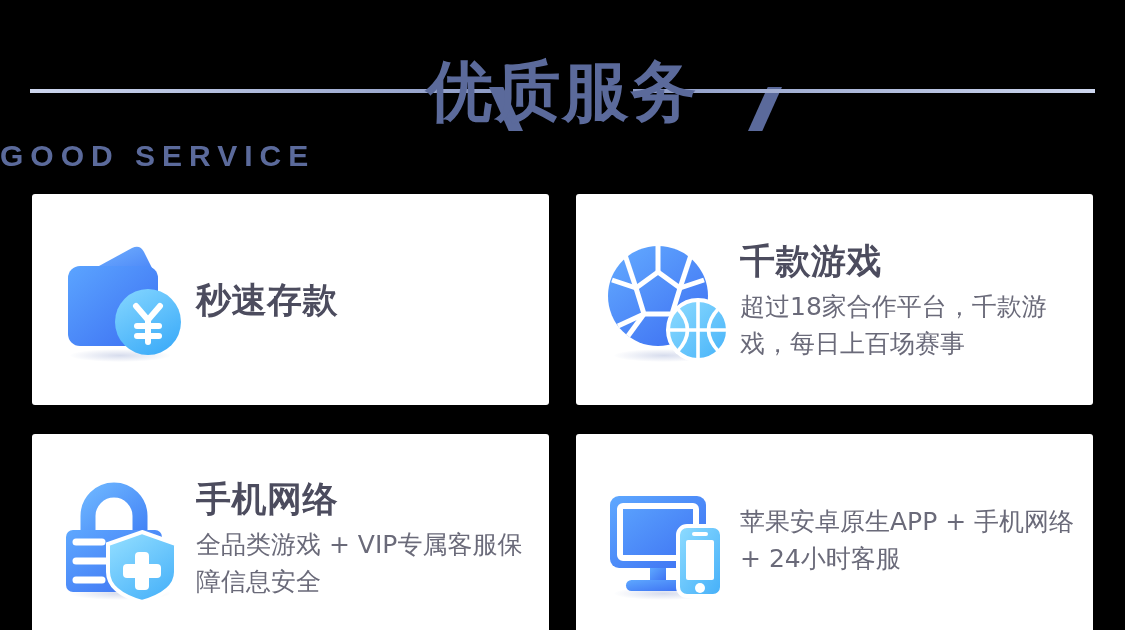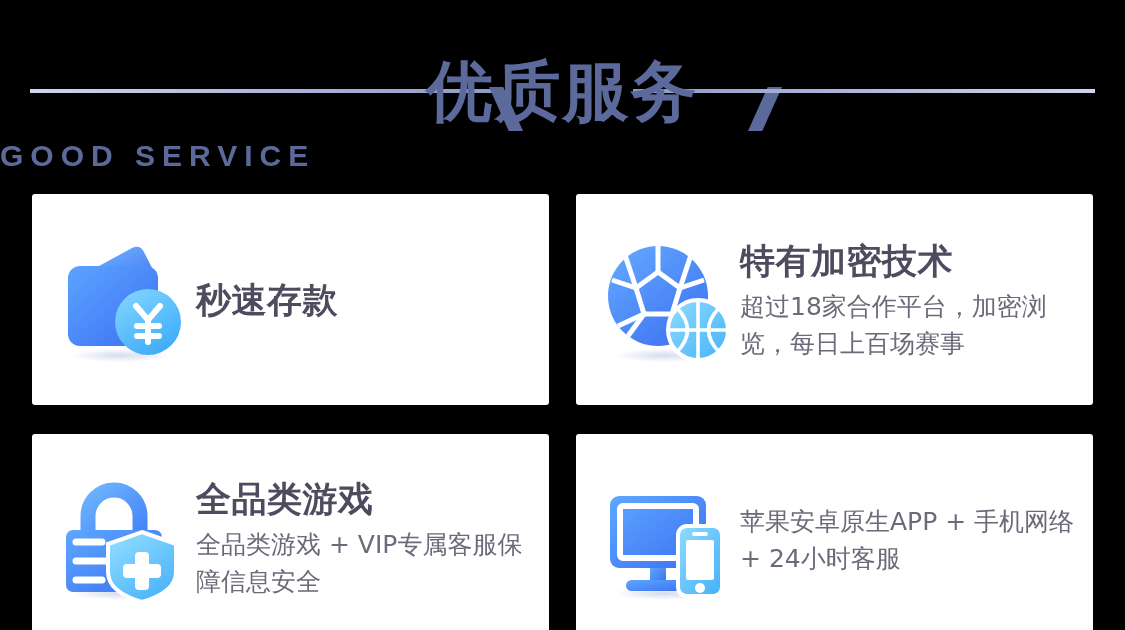--- a/index.html
+++ b/index.html
@@ -253,7 +253,7 @@
         </svg>
       </div>
       <div class="card-text">
-        <div class="card-title">特有加密技术</div>
+        <div class="card-title">千款游戏</div>
         <div class="card-desc">超过18家合作平台，加密浏览，每日上百场赛事</div>
       </div>
     </div>

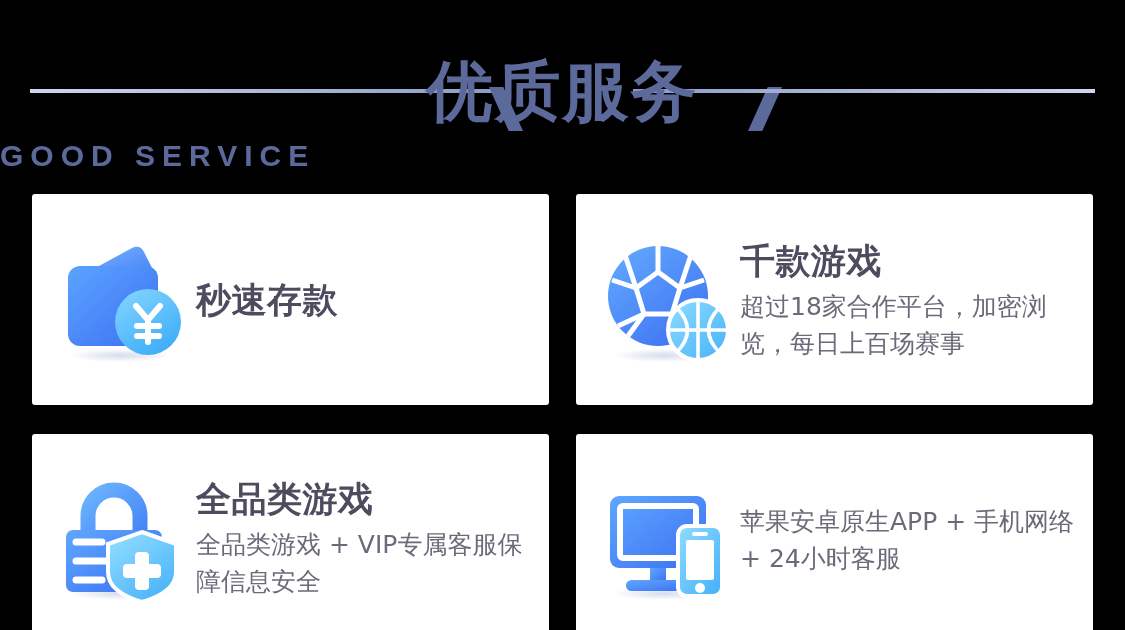--- a/index.html
+++ b/index.html
@@ -254,7 +254,7 @@
       </div>
       <div class="card-text">
         <div class="card-title">千款游戏</div>
-        <div class="card-desc">超过18家合作平台，加密浏览，每日上百场赛事</div>
+        <div class="card-desc">超过18家合作平台，千款游戏，每日上百场赛事</div>
       </div>
     </div>
 

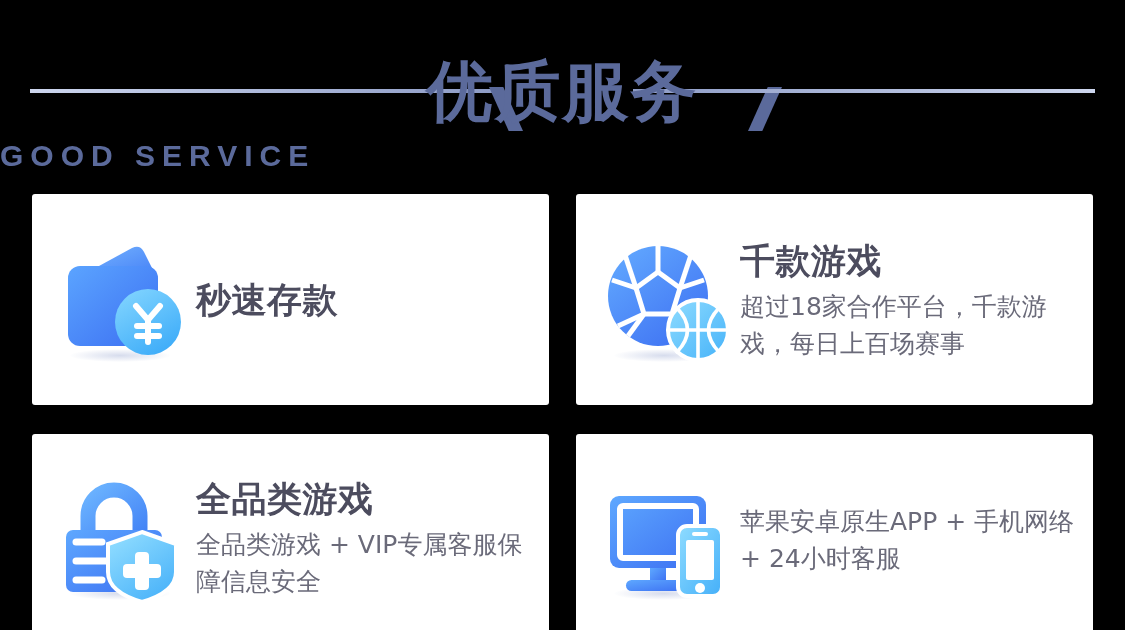--- a/index.html
+++ b/index.html
@@ -296,7 +296,7 @@
         </svg>
       </div>
       <div class="card-text">
-        <div class="card-title">全品类游戏</div>
+        <div class="card-title">手机网络</div>
         <div class="card-desc">全品类游戏 + VIP专属客服保障信息安全</div>
       </div>
     </div>

